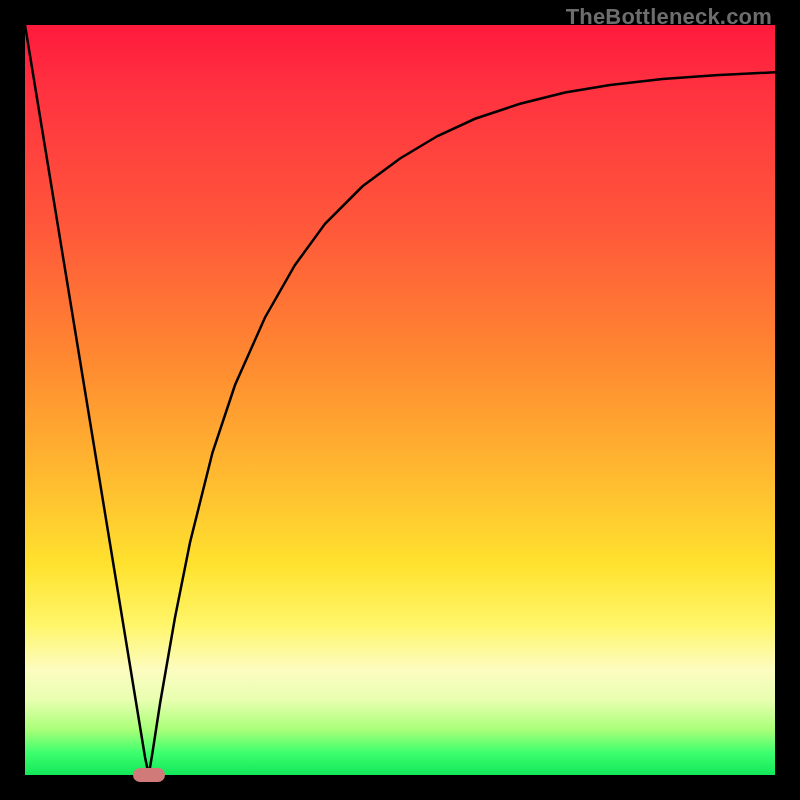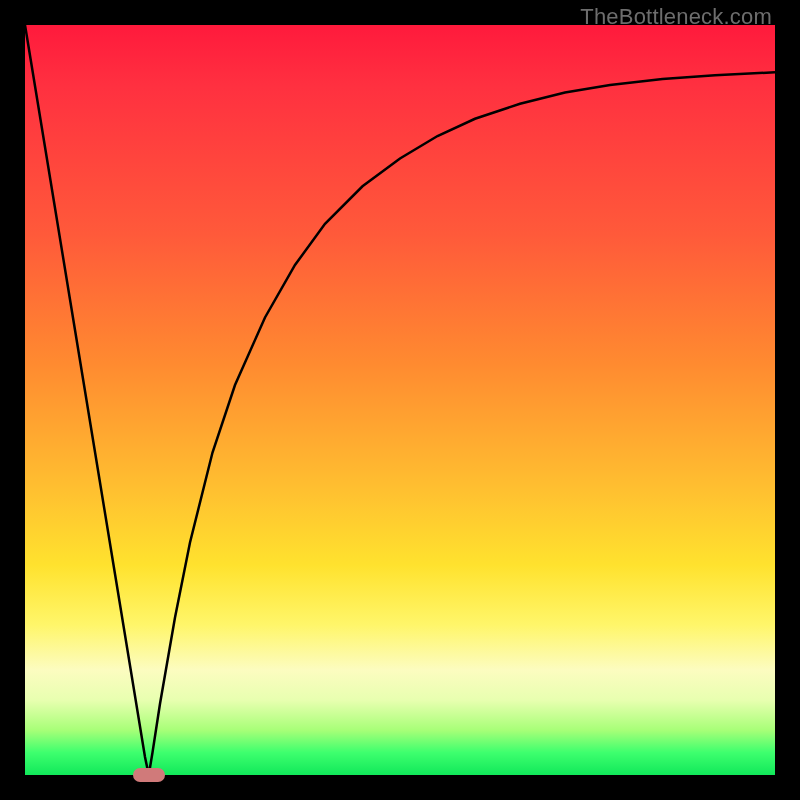--- a/index.html
+++ b/index.html
@@ -47,7 +47,7 @@
     right: 28px;
     color: #6d6d6d;
     font-size: 22px;
-    font-weight: 400;
+    font-weight: 700;
     letter-spacing: 0.2px;
     user-select: none;
     margin-left: 8px;

